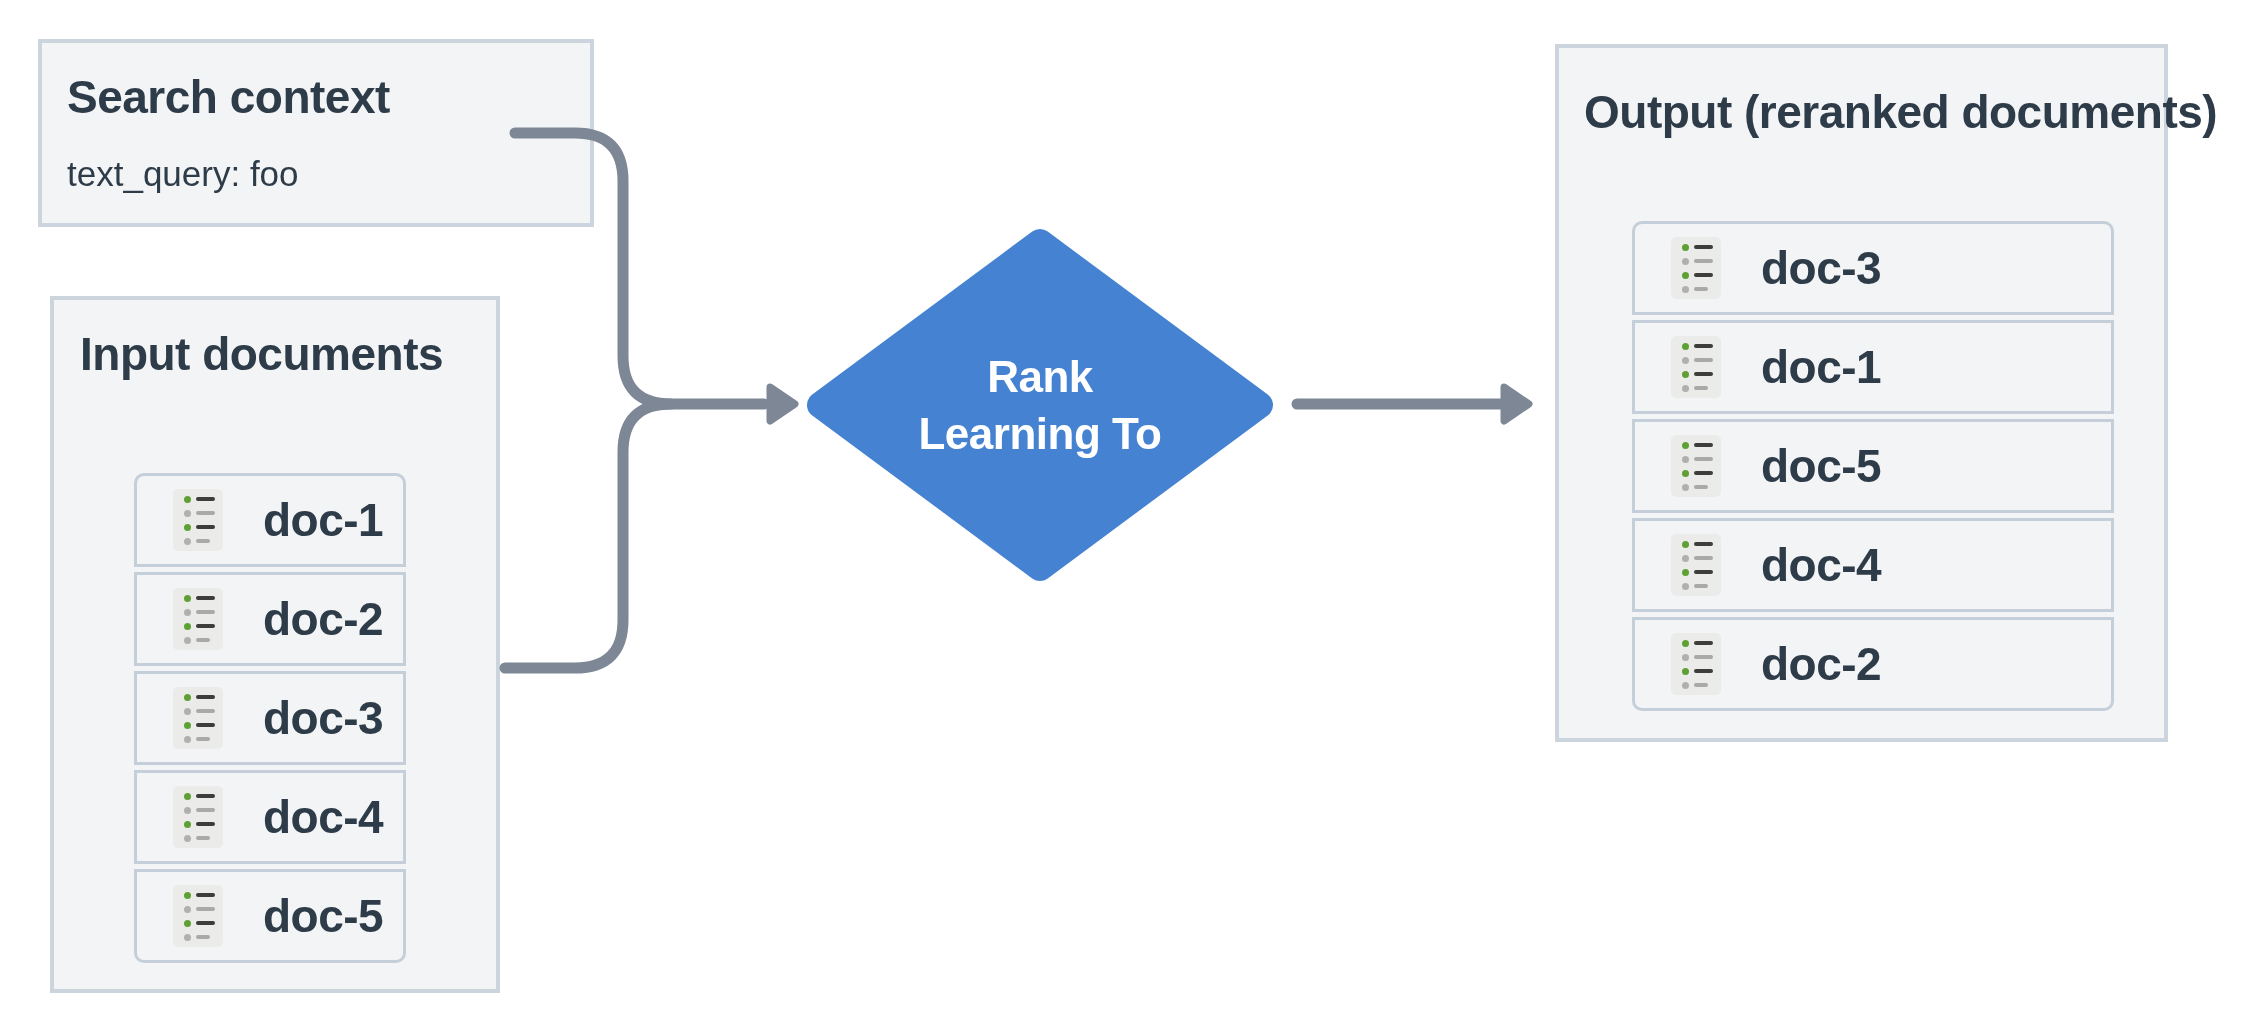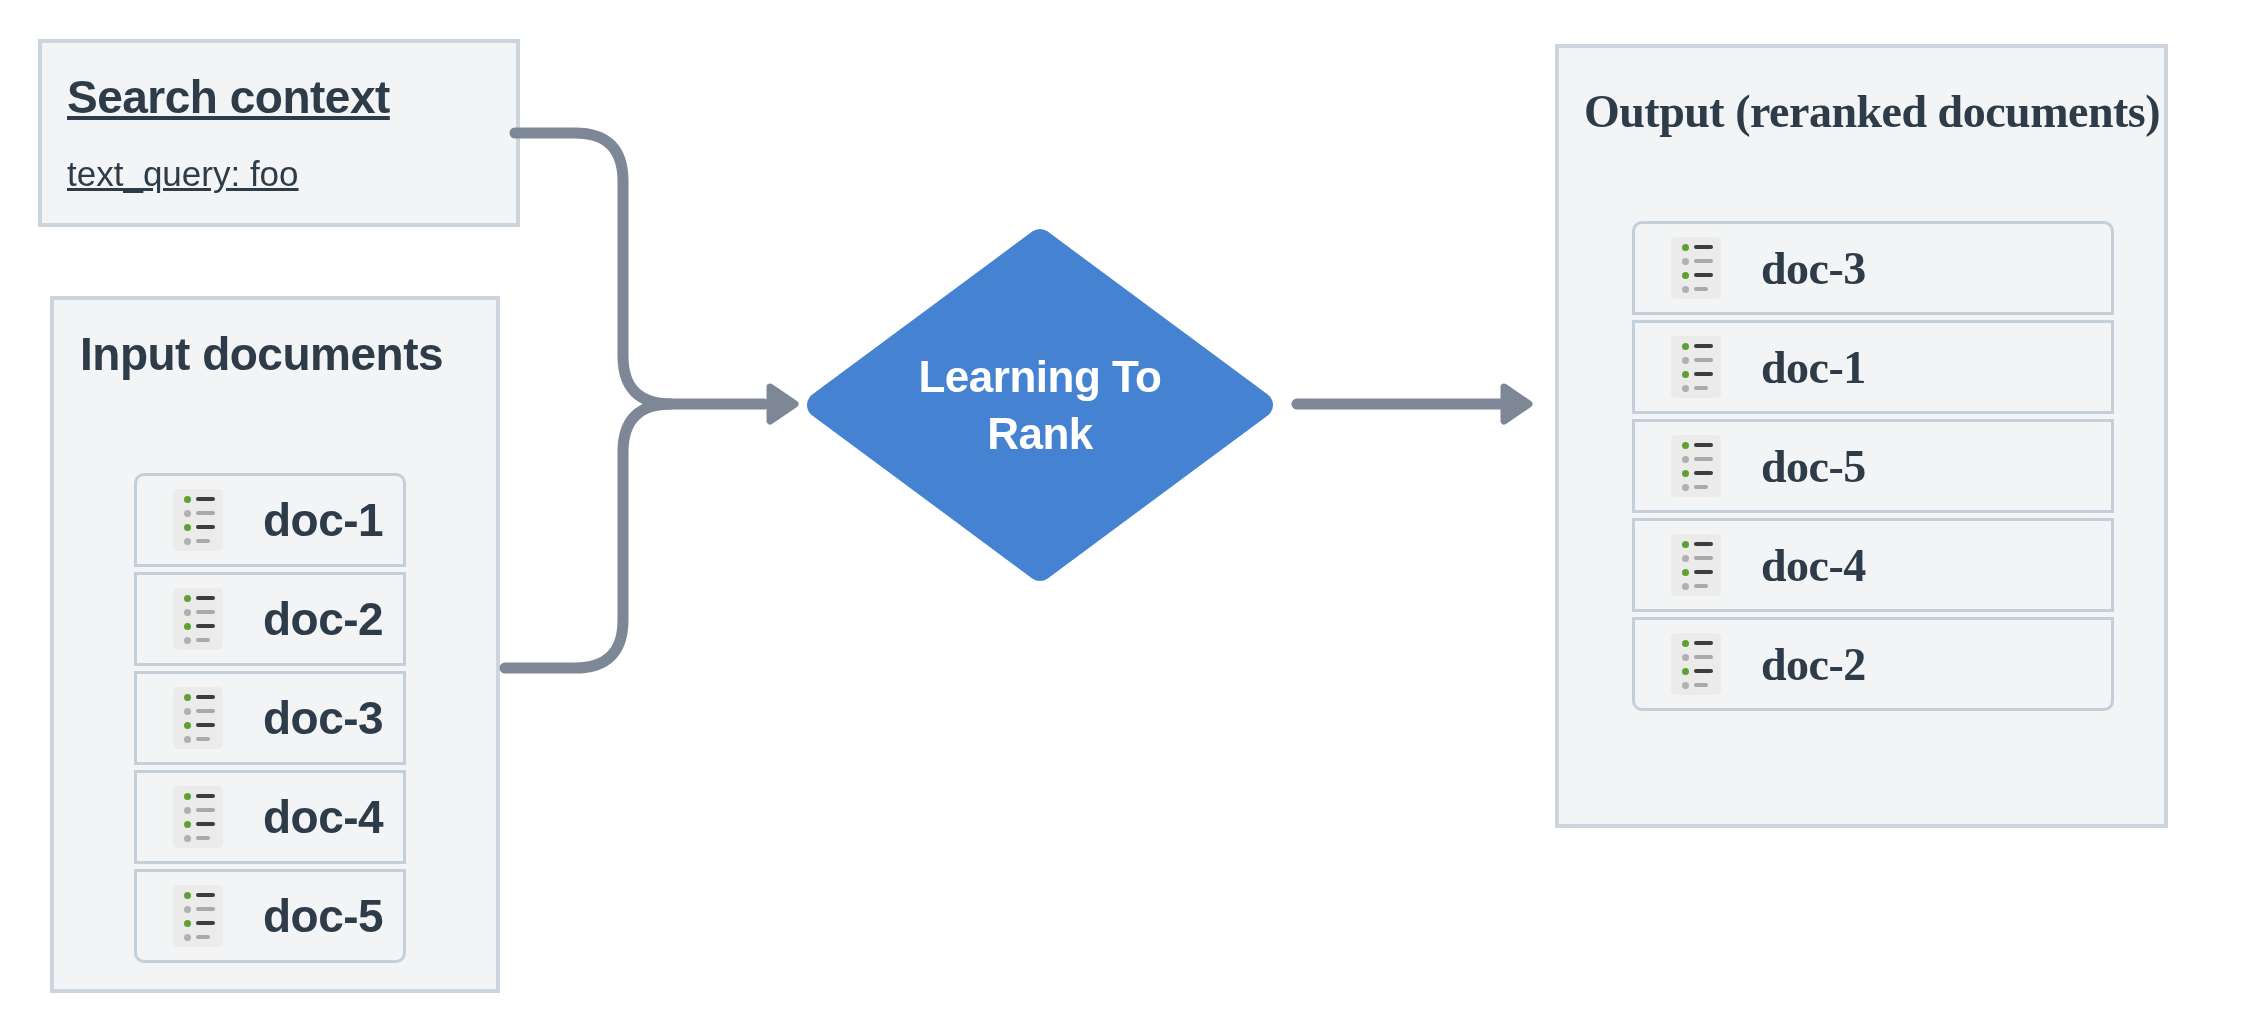--- a/index.html
+++ b/index.html
@@ -21,7 +21,7 @@
     font-size: 46px; font-weight: bold; letter-spacing: -0.5px;
     color: var(--text-dark); line-height: 60px; white-space: nowrap;
   }
-  #search-box { left: 38px; top: 39px; width: 482px; height: 188px; padding: 24px 20px 0 25px; text-decoration: underline; }
+  #search-box { left: 38px; top: 39px; width: 556px; height: 188px; padding: 24px 20px 0 25px; }
   #search-box .query-line {
     margin-top: 18px; font-size: 35px; font-weight: normal;
     color: var(--text-dark); line-height: 58px; white-space: nowrap;

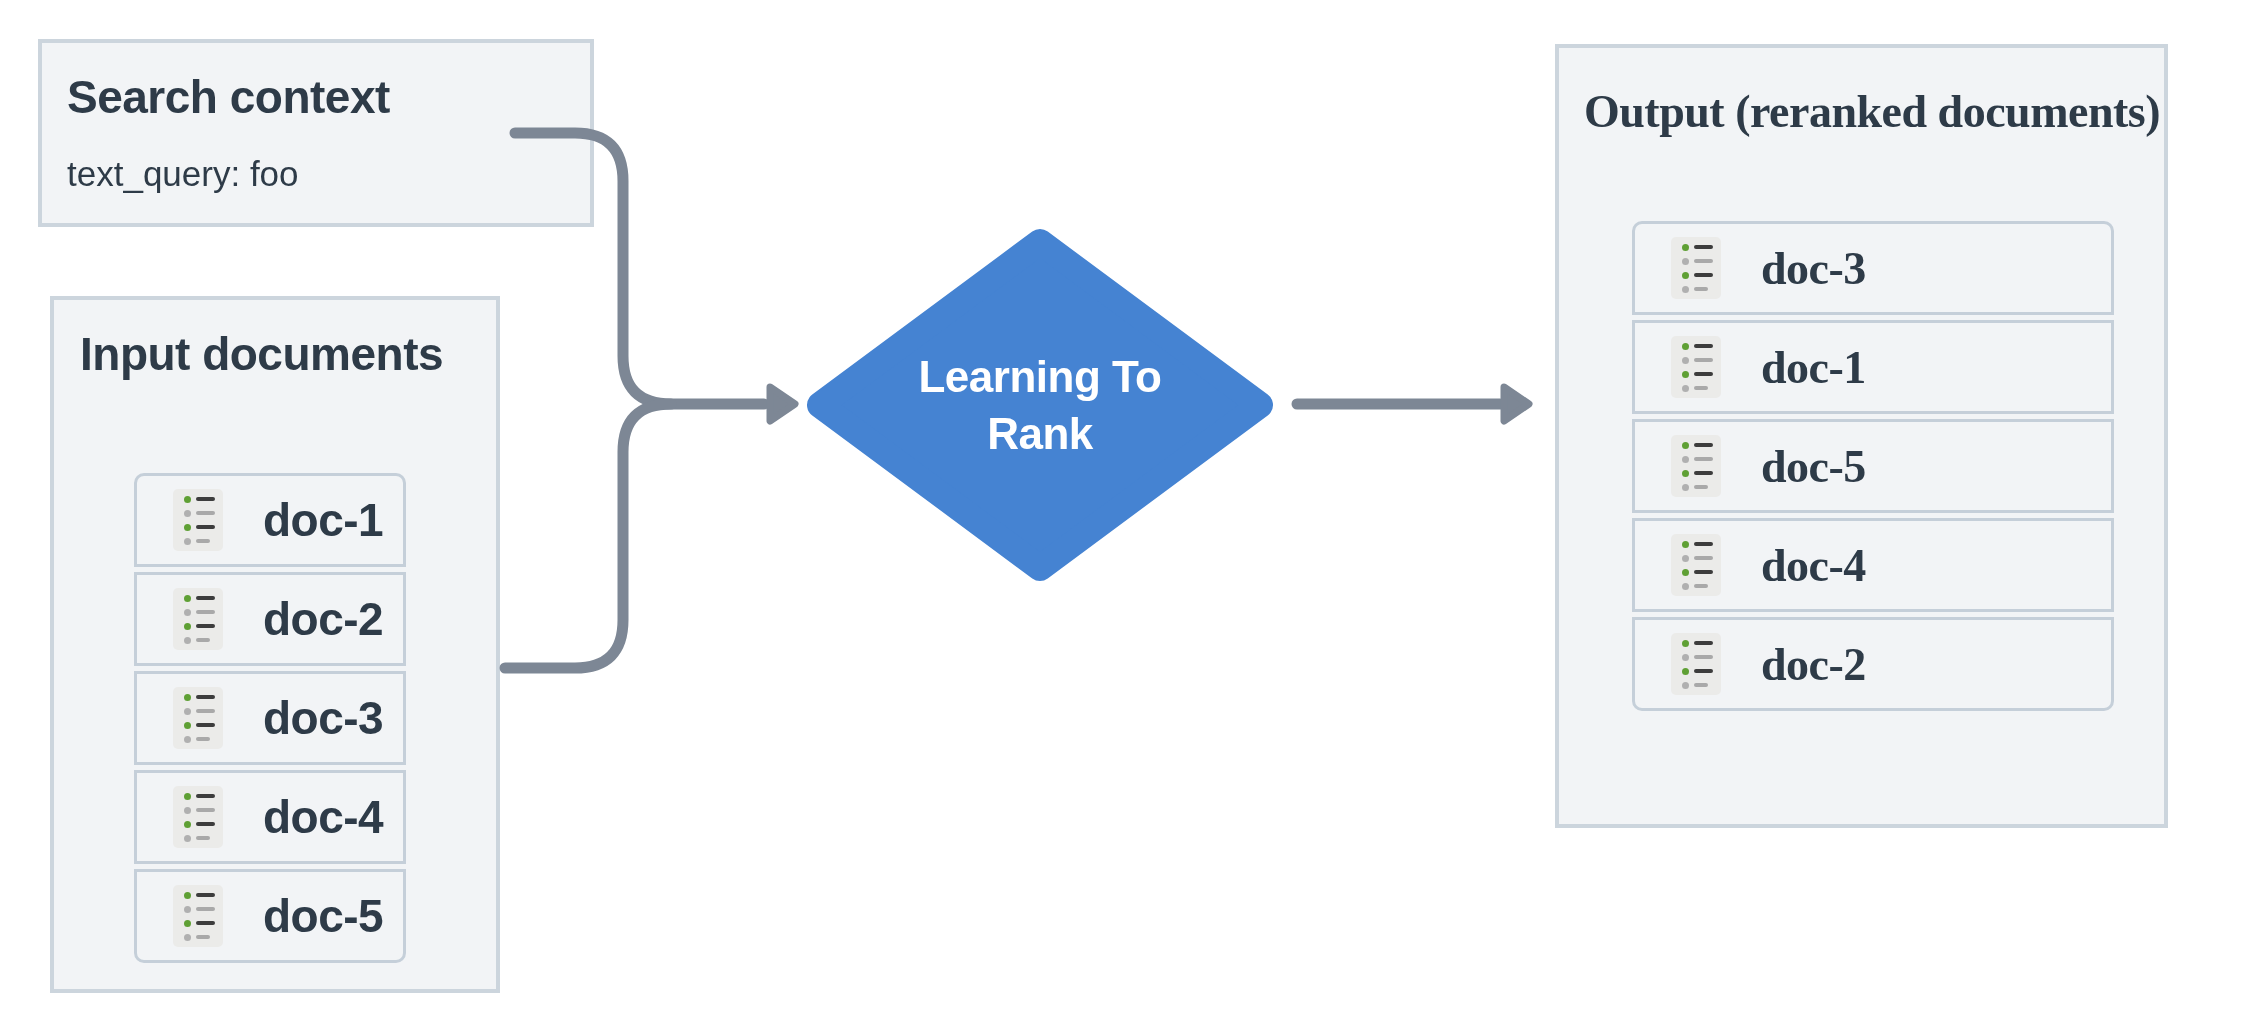--- a/index.html
+++ b/index.html
@@ -27,7 +27,7 @@
     color: var(--text-dark); line-height: 58px; white-space: nowrap;
   }
   #input-box  { left: 50px;  top: 296px; width: 450px; height: 697px; padding: 24px 0 7px 26px; }
-  #output-box { left: 1555px; top: 44px; width: 613px; height: 784px; padding: 34px 0 0 25px; font-family: Liberation Serif, serif; }
+  #output-box { left: 1555px; top: 44px; width: 613px; height: 698px; padding: 34px 0 0 25px; }
 
   
   .doc-list { position: absolute; display: flex; flex-direction: column; gap: 5px; margin-top: 40px; }

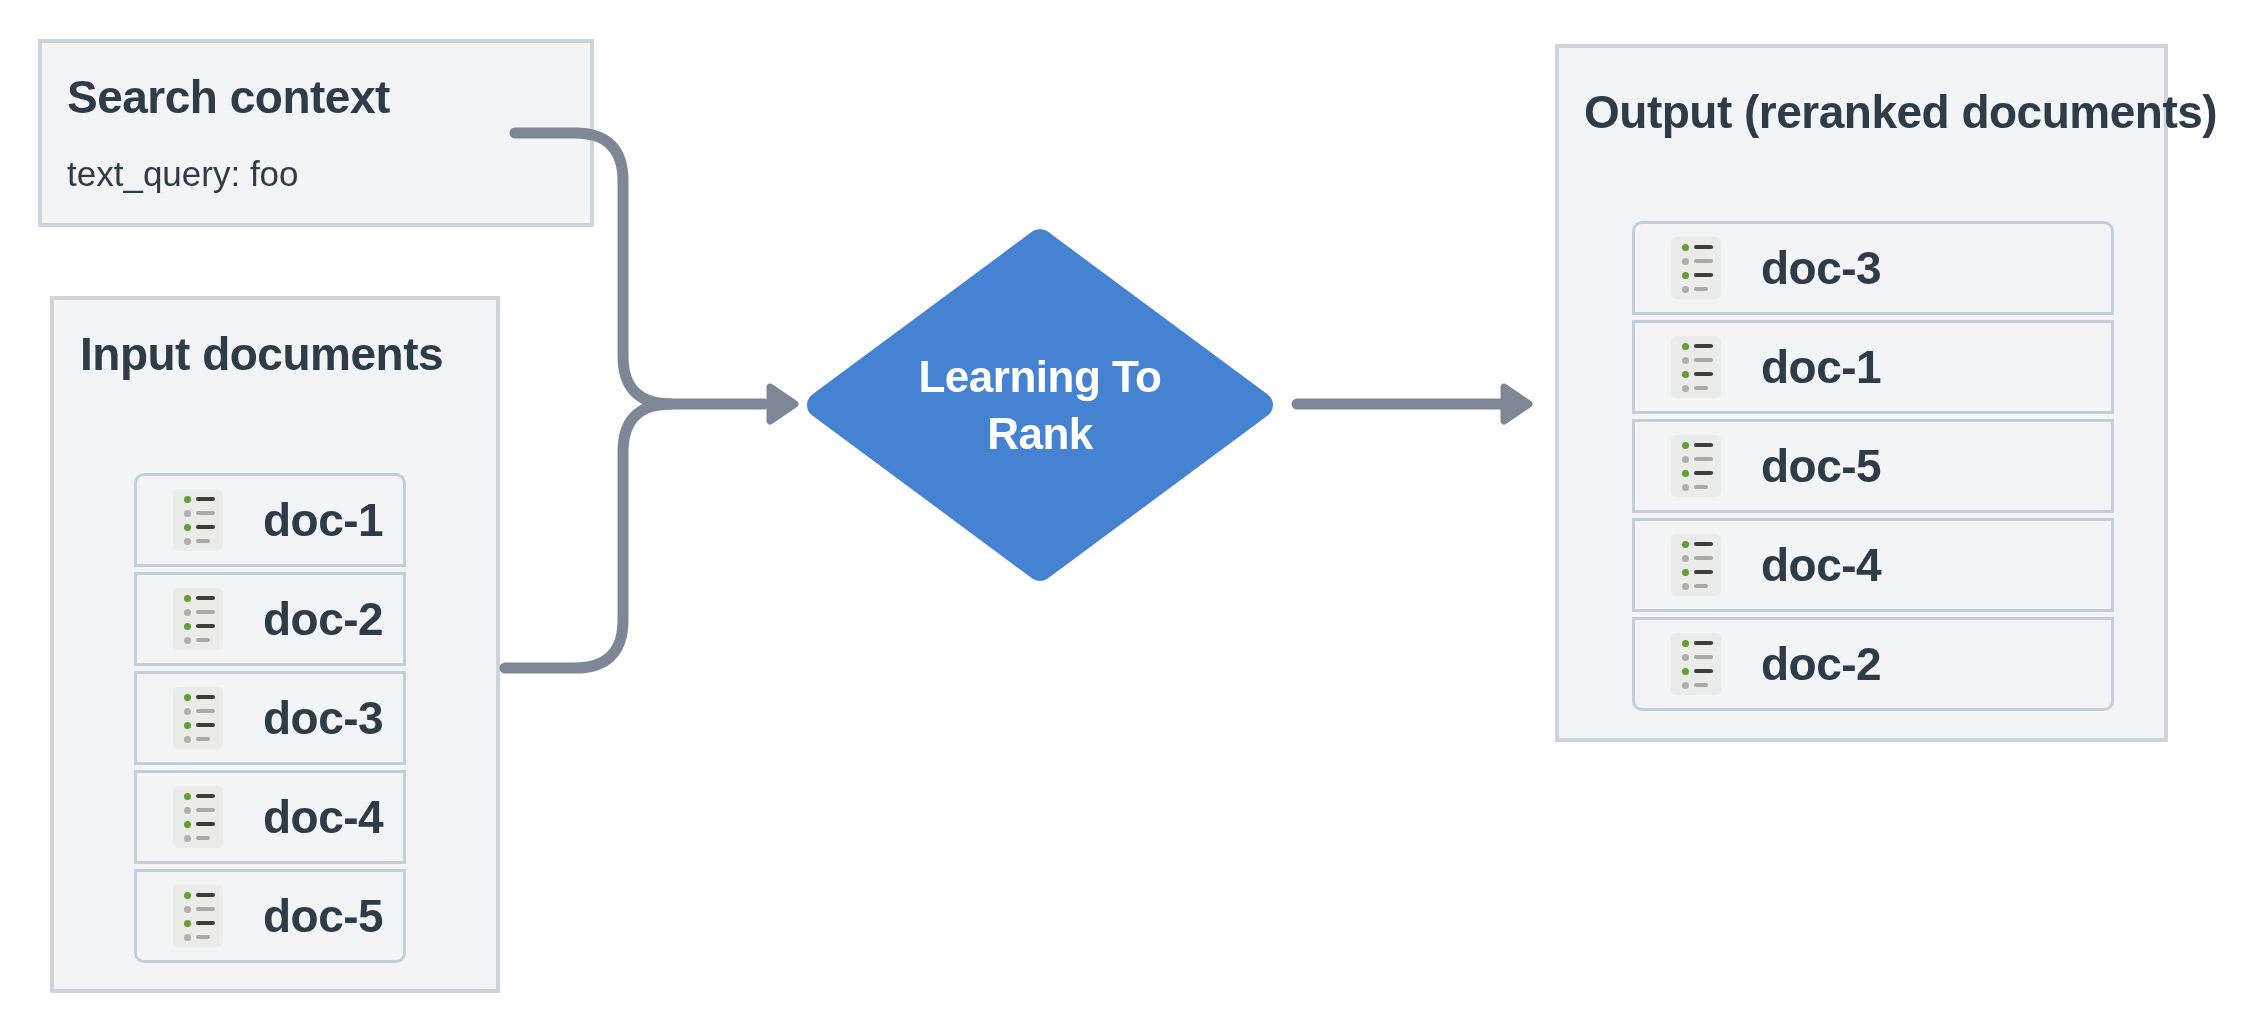--- a/index.html
+++ b/index.html
@@ -220,8 +220,8 @@
     <polygon points="25,188 245,25 465,188 245,351"></polygon>
   </svg>
   <div id="diamond-label">
+    <div>Rank</div>
     <div>Learning To</div>
-    <div>Rank</div>
   </div>
 
   <div class="panel" id="output-box">

